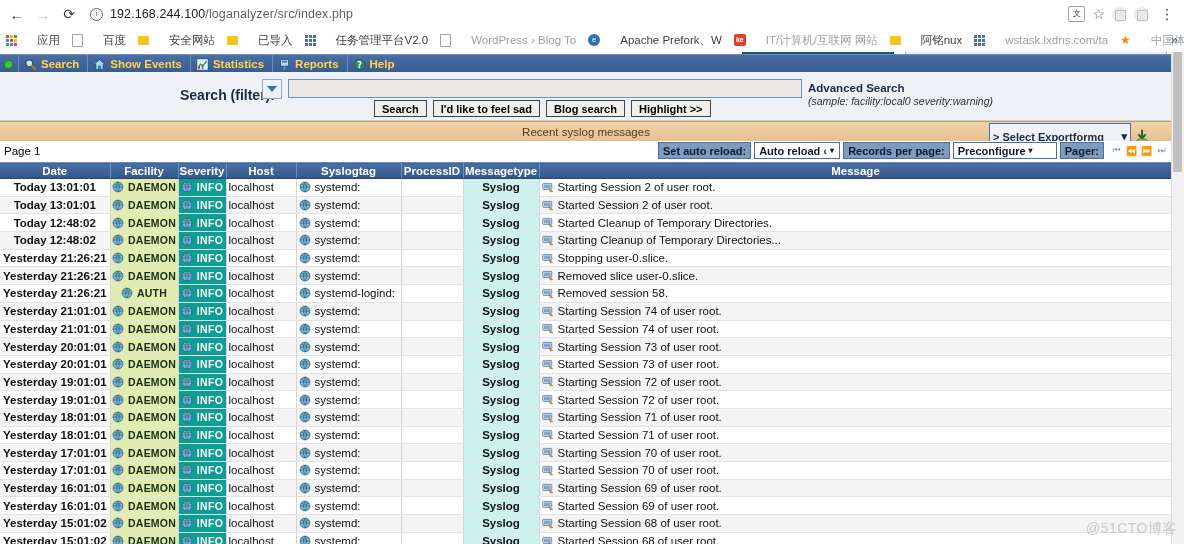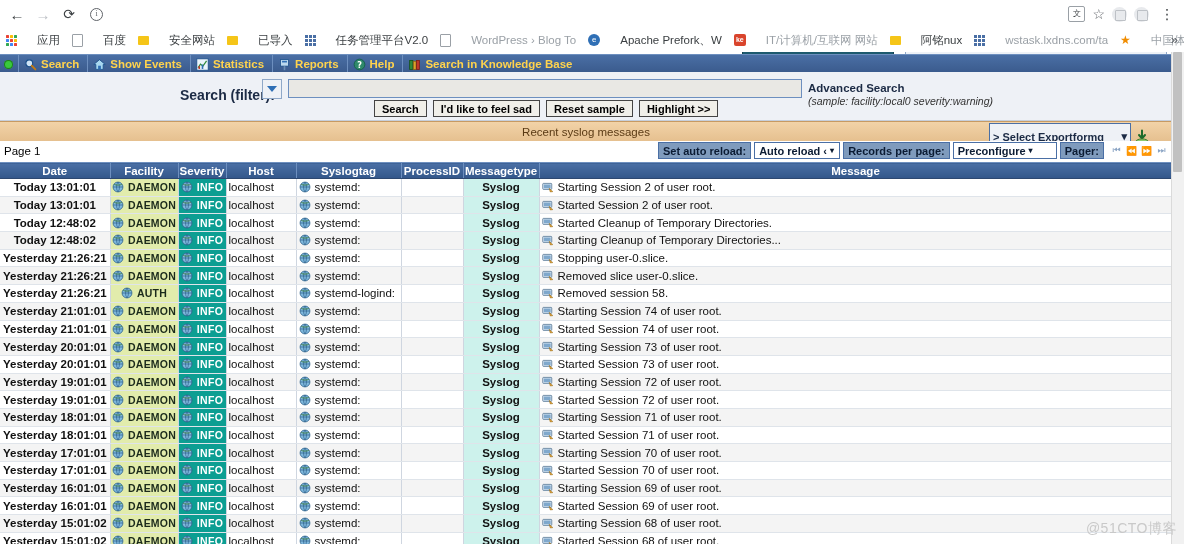--- a/index.html
+++ b/index.html
@@ -190,6 +190,7 @@
       <div class="nav-btn reload">⟳</div>
       <div class="omnibox">
         <span class="info-circle">i</span>
+        <span class="url-text"><span class="url-host">192.168.244.100</span><span class="url-path">/loganalyzer/src/index.php</span></span>
       </div>
       <div class="omni-icons">
         <div class="tr-icon">文</div>

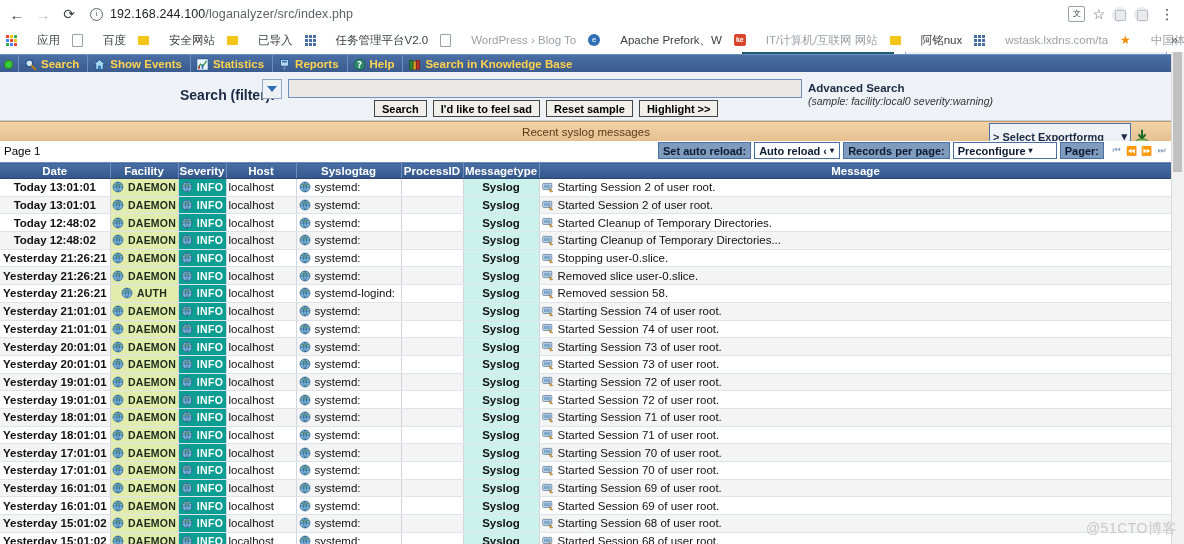--- a/index.html
+++ b/index.html
@@ -333,14 +333,6 @@
         <span>Help</span>
       </div>
 
-      <div class="mb-item">
-        <svg class="mb-ico" viewBox="0 0 16 16">
-          <rect x="2" y="3" width="4" height="11" fill="#2f8a3a" stroke="#14521d"></rect>
-          <rect x="6.5" y="4" width="3.5" height="10" fill="#d9a12c" stroke="#8a620f"></rect>
-          <rect x="10.5" y="3" width="3.5" height="11" fill="#c0392b" stroke="#7d1f16"></rect>
-        </svg>
-        <span>Search in Knowledge Base</span>
-      </div>
     </div>
 
     <div class="searchpanel">

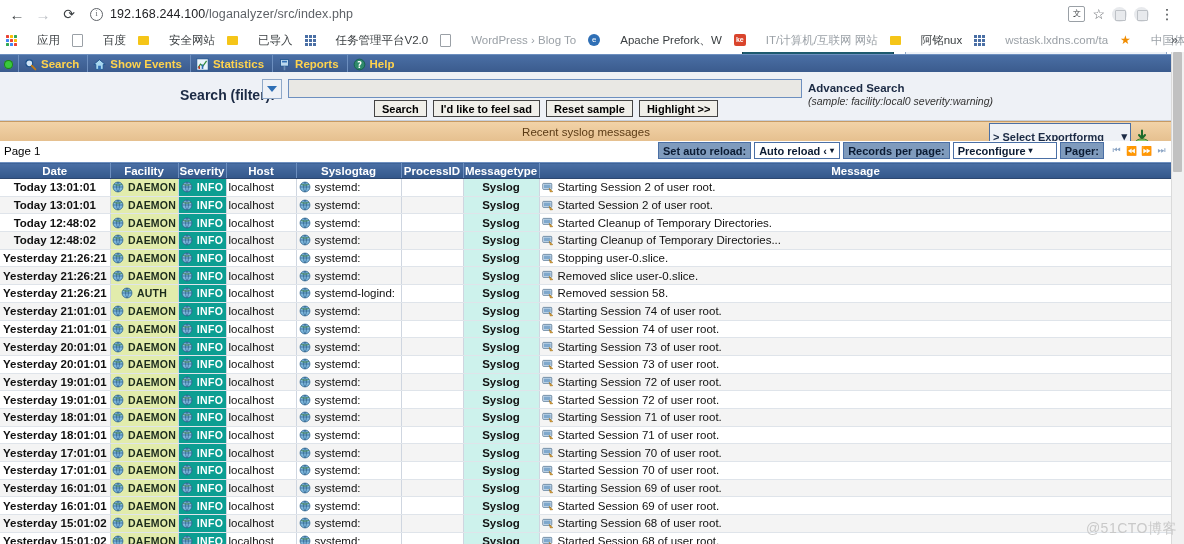--- a/index.html
+++ b/index.html
@@ -342,7 +342,7 @@
       <div class="sp-btns">
         <button class="btn">Search</button>
         <button class="btn">I'd like to feel sad</button>
-        <button class="btn">Reset sample</button>
+        <button class="btn">Blog search</button>
         <button class="btn">Highlight &gt;&gt;</button>
       </div>
       <div class="adv">

